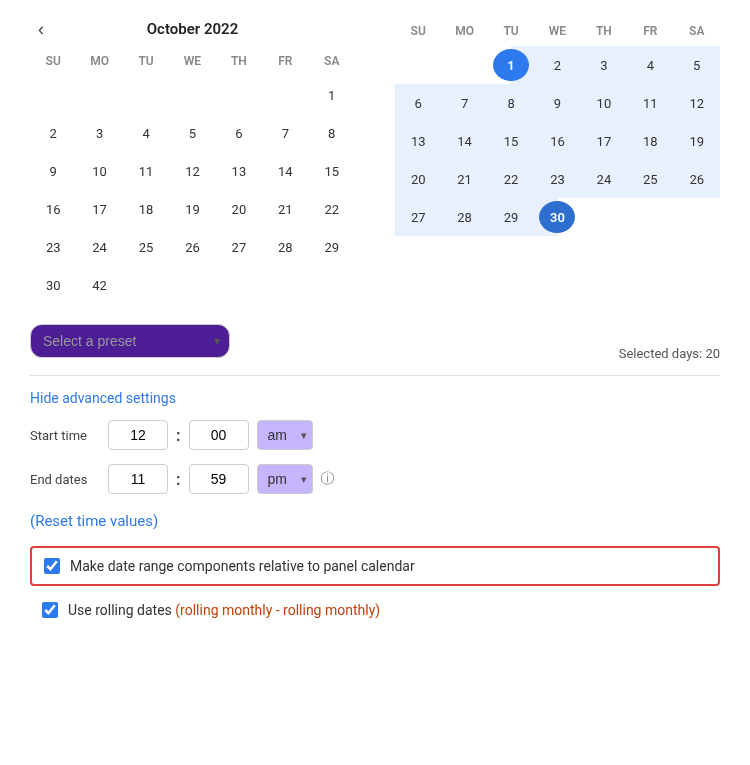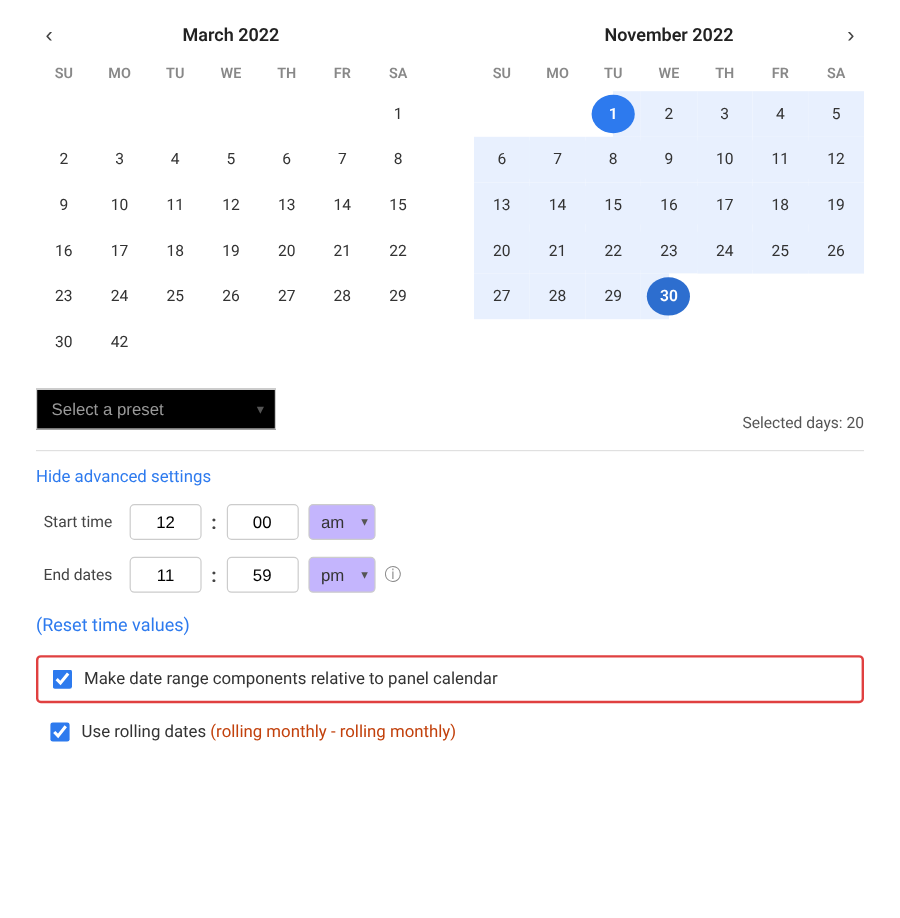--- a/index.html
+++ b/index.html
@@ -273,7 +273,7 @@
     <div class="calendar-header">
       <button class="nav-btn left">‹</button>
       <span class="calendar-title">
-        <span>March</span>&nbsp;<span>2022</span>
+        <span>October</span>&nbsp;<span>2022</span>
       </span>
     </div>
     <table class="calendar-grid">

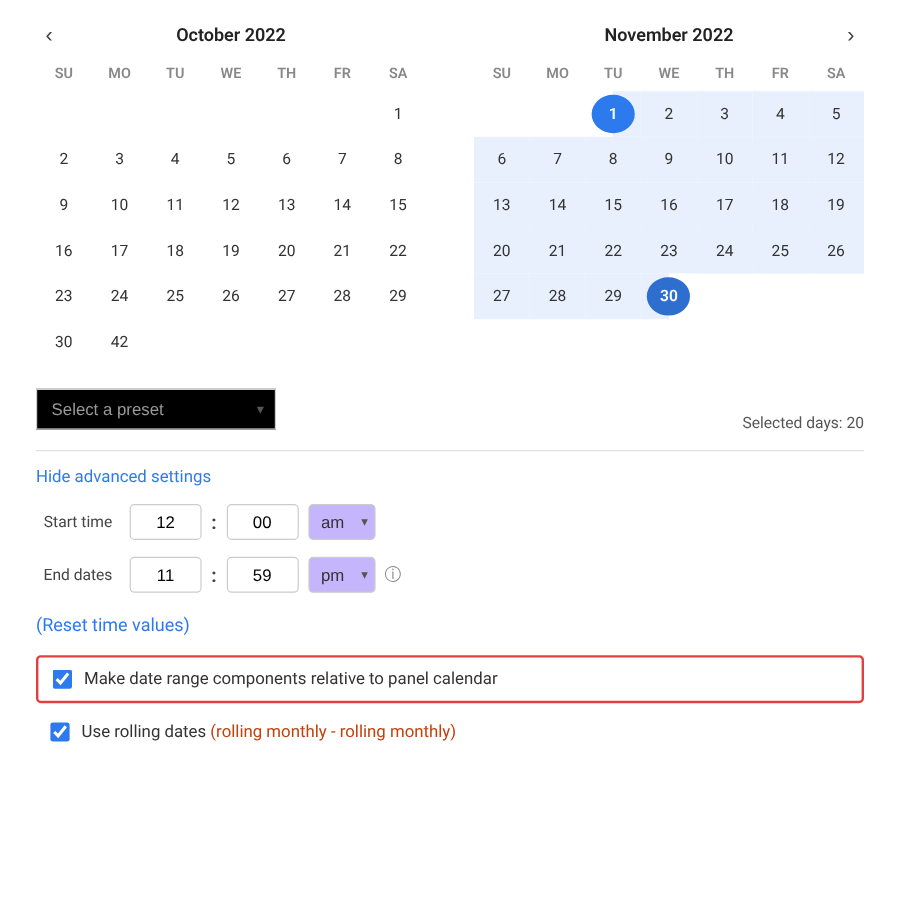--- a/index.html
+++ b/index.html
@@ -348,12 +348,6 @@
   </div>
 
   <div class="calendar">
-    <div class="calendar-header">
-      <span class="calendar-title">
-        <span>November</span>&nbsp;<span>2022</span>
-      </span>
-      <button class="nav-btn right">›</button>
-    </div>
     <table class="calendar-grid">
       <thead>
         <tr id="nov-weekdays">

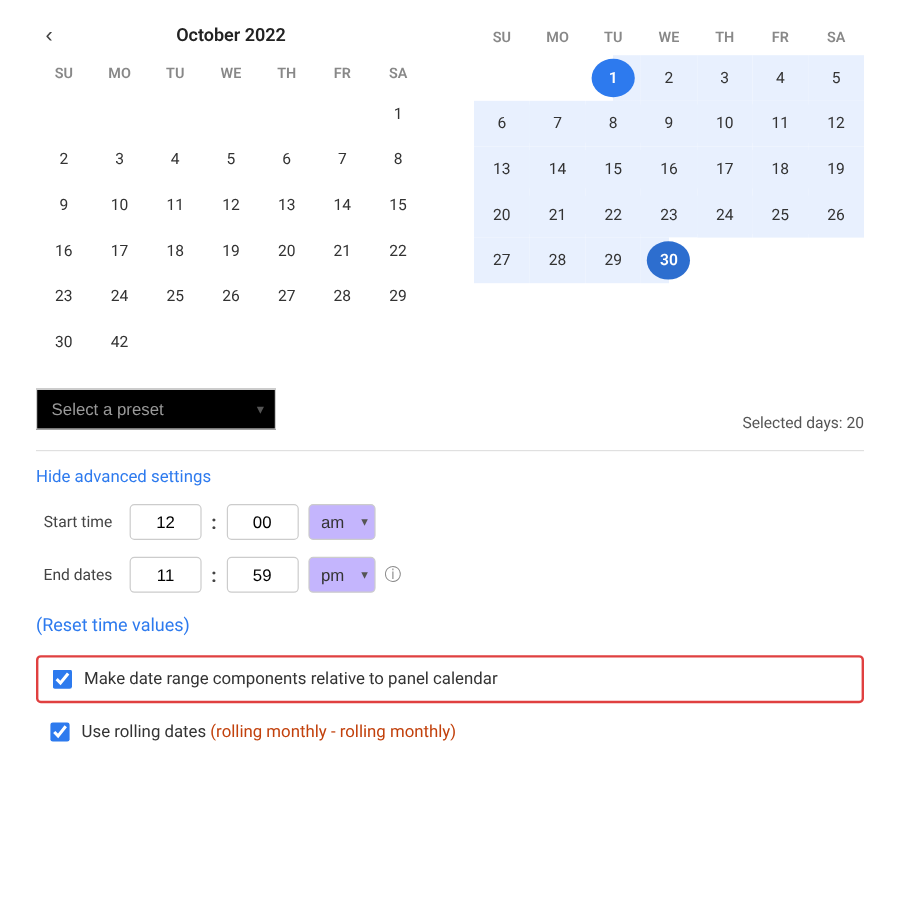--- a/index.html
+++ b/index.html
@@ -124,11 +124,11 @@
       width: 100%;
       padding: 8px 12px;
       border: 1px solid #ccc;
-      border-radius: 0;
+      border-radius: 12px;
       font-size: 14px;
       color: #999;
       appearance: none;
-      background: #000000;
+      background: #4c1d95;
       cursor: pointer;
     }
 

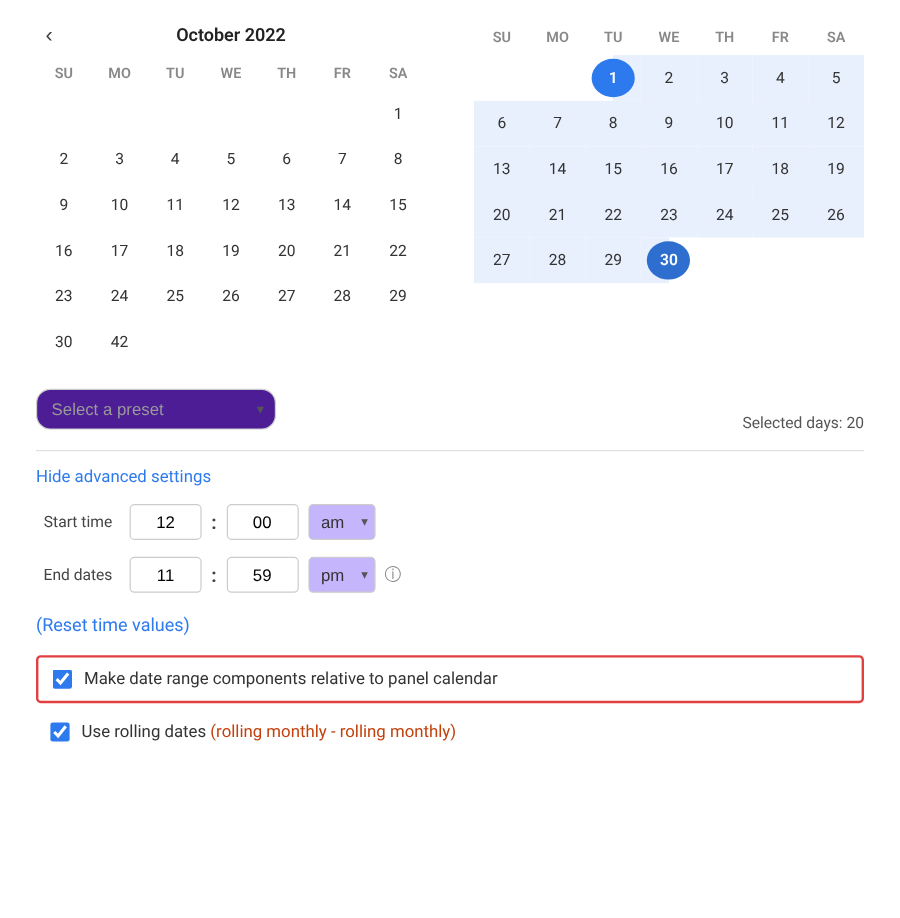--- a/index.html
+++ b/index.html
@@ -172,7 +172,6 @@
       font-size: 13px;
       color: #444;
       width: 70px;
-      text-align: center;
     }
 
     .time-input {

